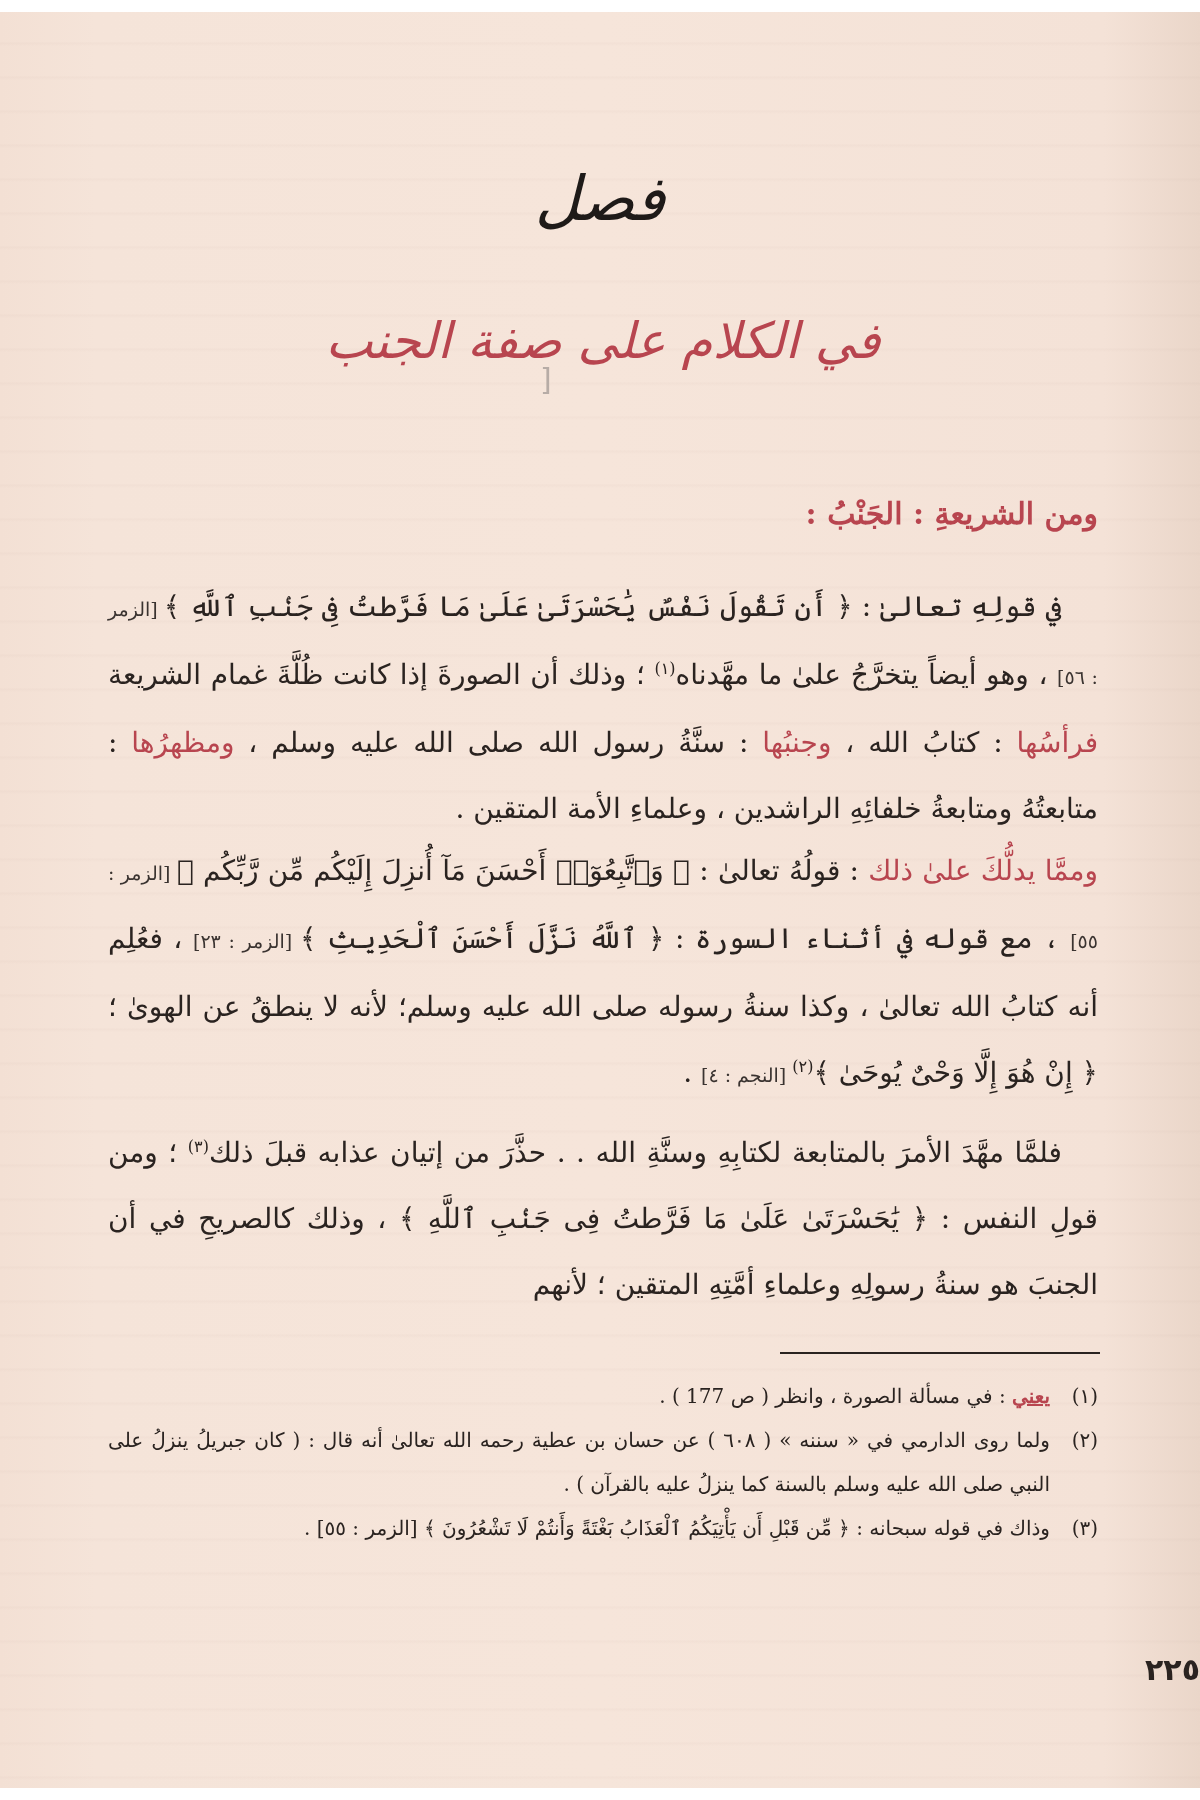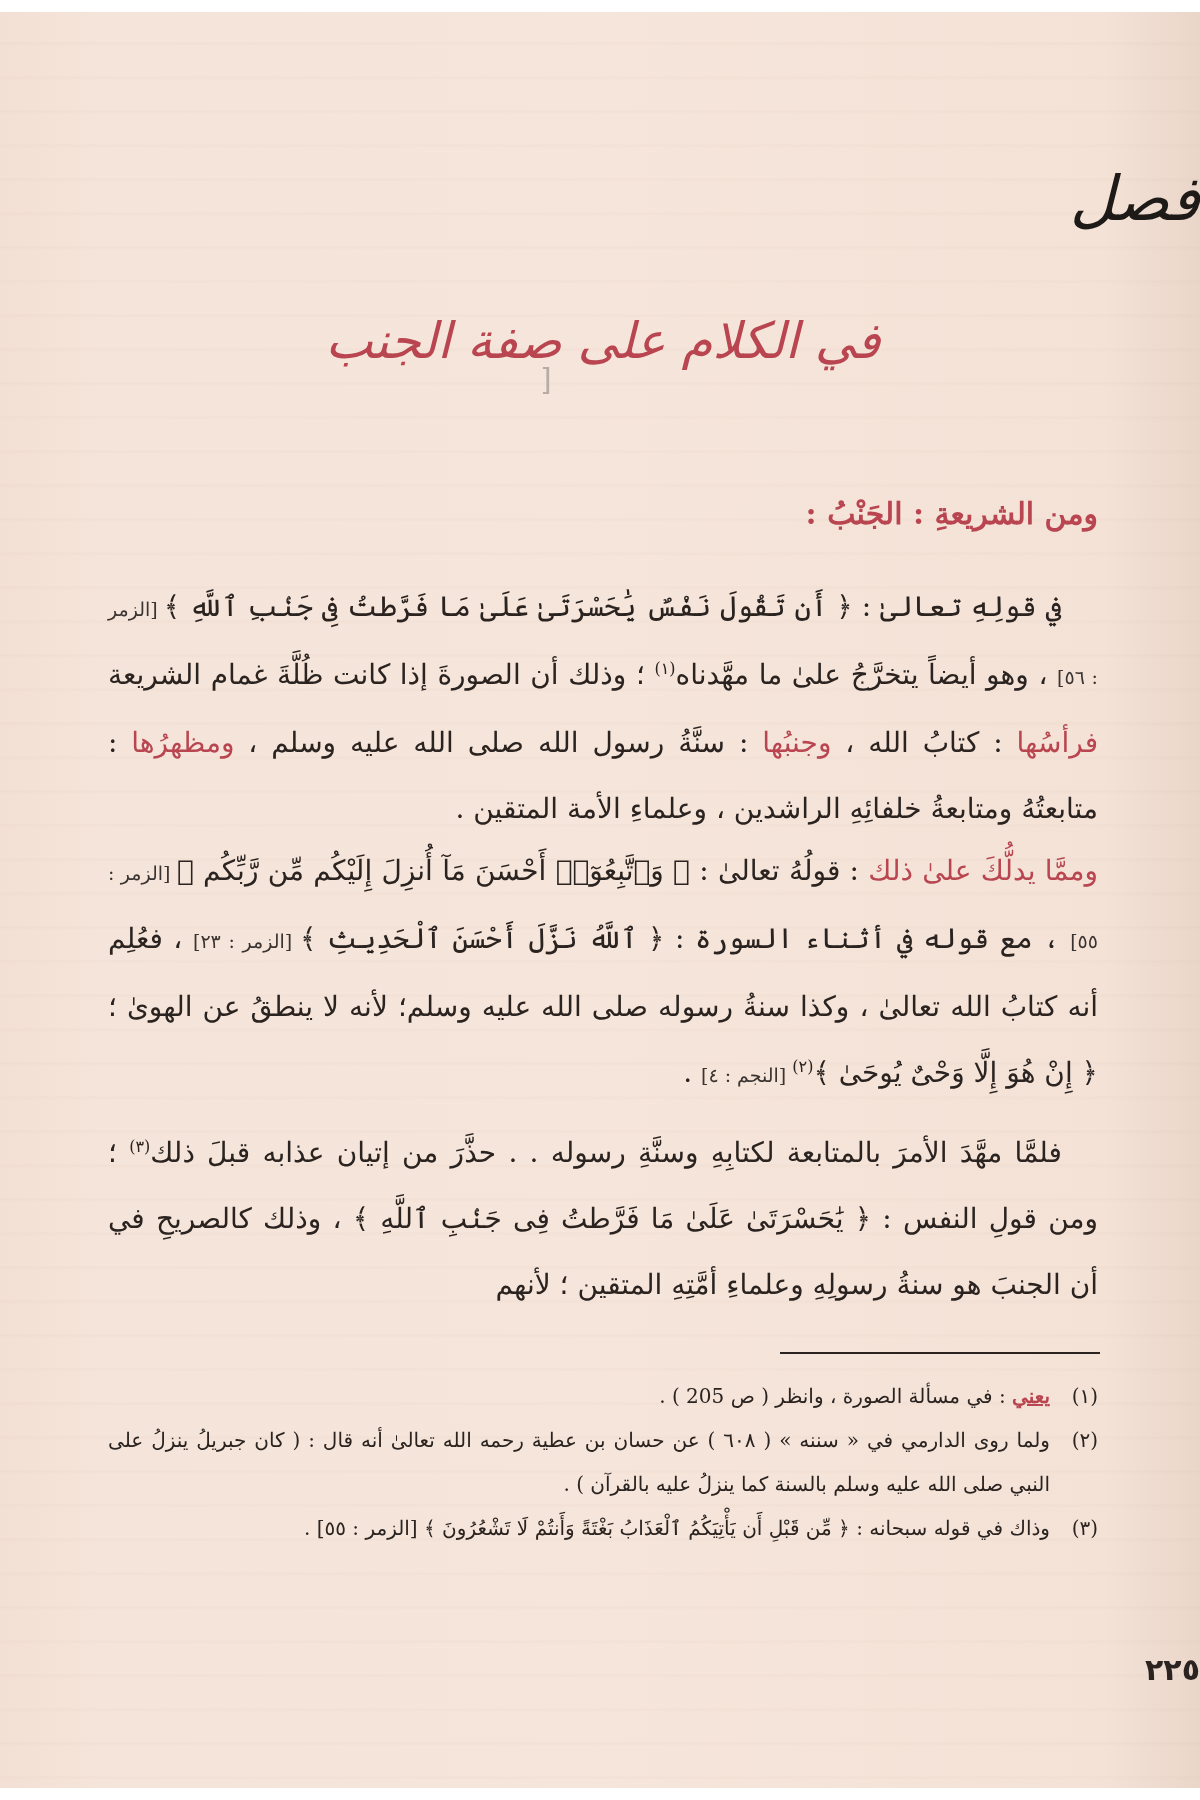--- a/index.html
+++ b/index.html
@@ -25,6 +25,7 @@
       top: 150px;
       left: 0;
       width: 1200px;
+      text-align: center;
       font-size: 62px;
       font-style: italic;
       color: #1e1a18;

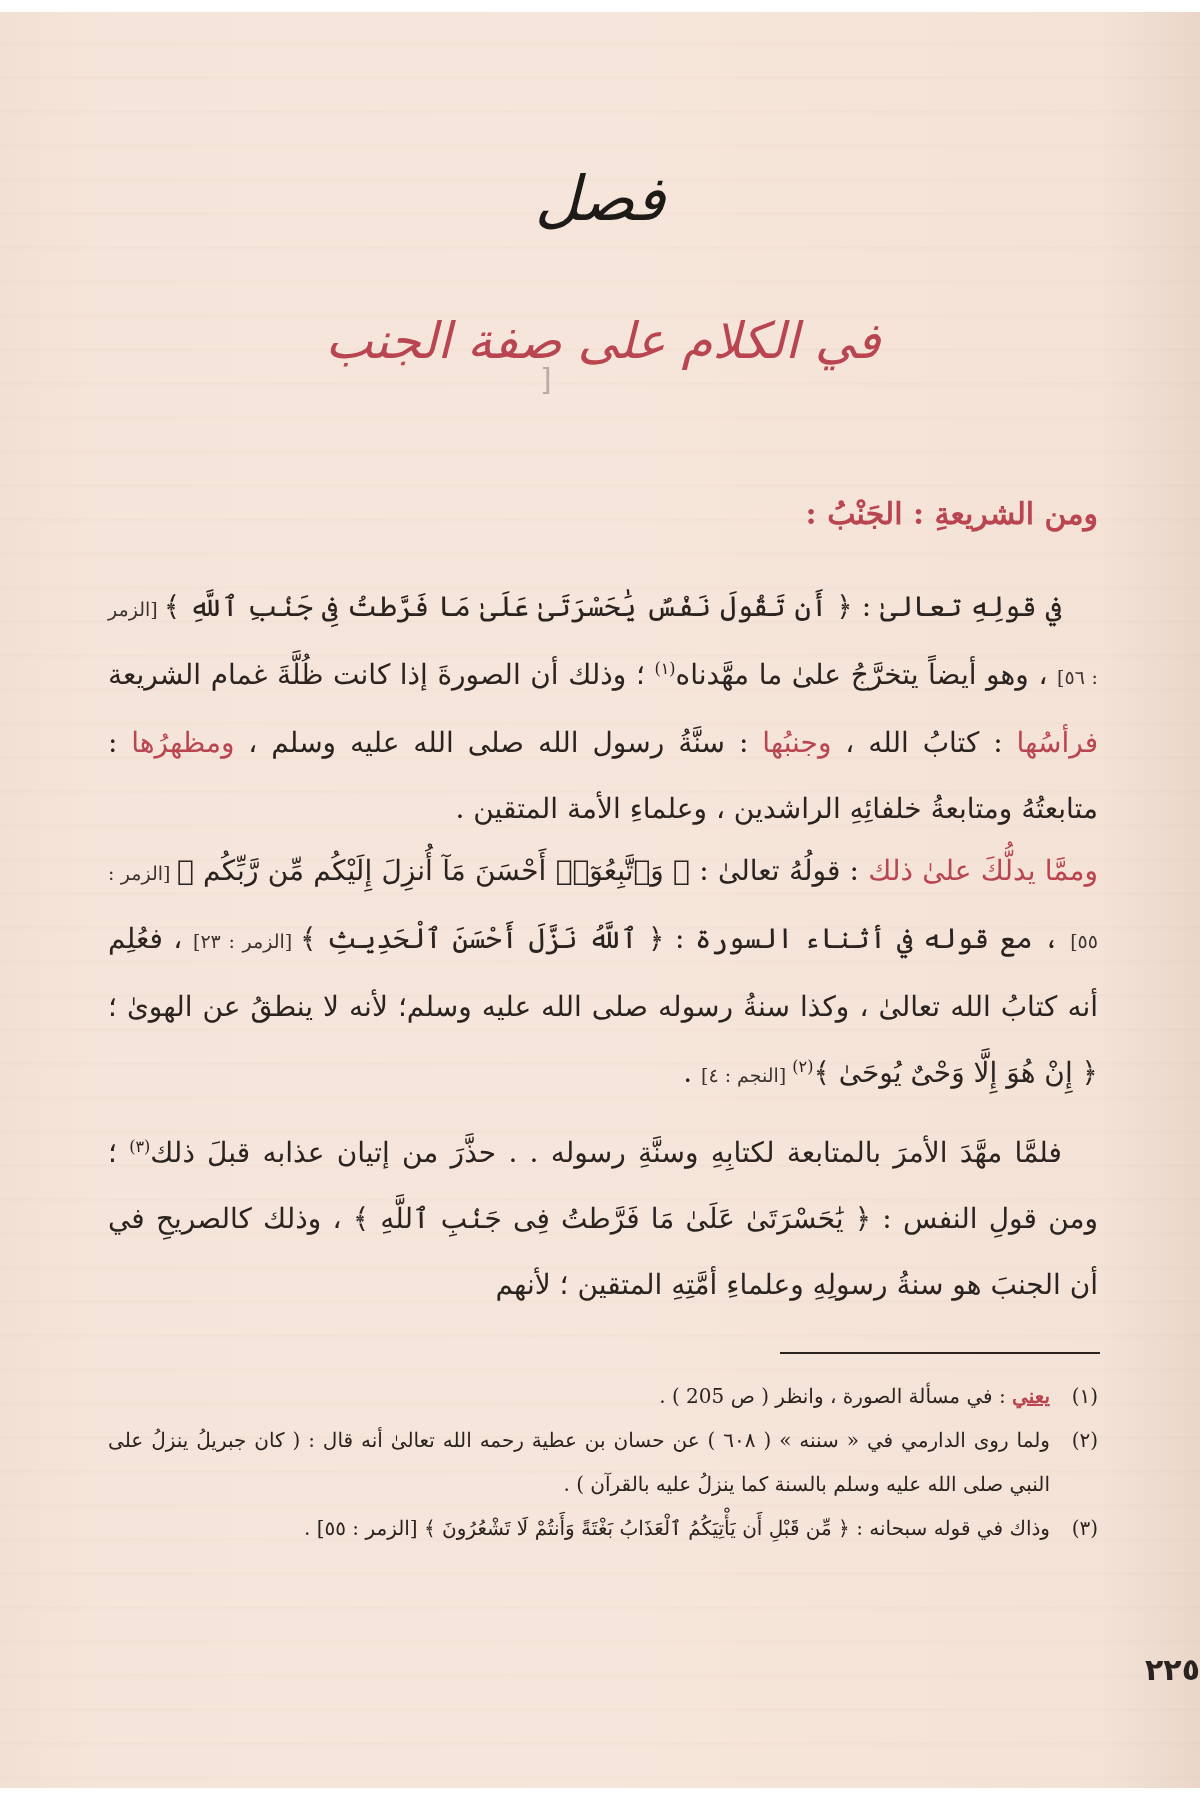--- a/index.html
+++ b/index.html
@@ -143,7 +143,7 @@
   </div>
 
   <div class="body-text p3">
-    <span>فلمَّا مهَّدَ الأمرَ بالمتابعة لكتابِهِ وسنَّةِ رسوله . . حذَّرَ من إتيان عذابه قبلَ ذلك</span><sup>(٣)</sup><span> ؛ ومن قولِ النفس : </span><span class="quran">﴿ يَٰحَسْرَتَىٰ عَلَىٰ مَا فَرَّطتُ فِى جَنۢبِ ٱللَّهِ ﴾</span><span> ، وذلك كالصريحِ في أن الجنبَ هو سنةُ رسولِهِ وعلماءِ أمَّتِهِ المتقين ؛ لأنهم</span>
+    <span>فلمَّا مهَّدَ الأمرَ بالمتابعة لكتابِهِ وسنَّةِ الله . . حذَّرَ من إتيان عذابه قبلَ ذلك</span><sup>(٣)</sup><span> ؛ ومن قولِ النفس : </span><span class="quran">﴿ يَٰحَسْرَتَىٰ عَلَىٰ مَا فَرَّطتُ فِى جَنۢبِ ٱللَّهِ ﴾</span><span> ، وذلك كالصريحِ في أن الجنبَ هو سنةُ رسولِهِ وعلماءِ أمَّتِهِ المتقين ؛ لأنهم</span>
   </div>
 
   <div class="footnote-rule"></div>

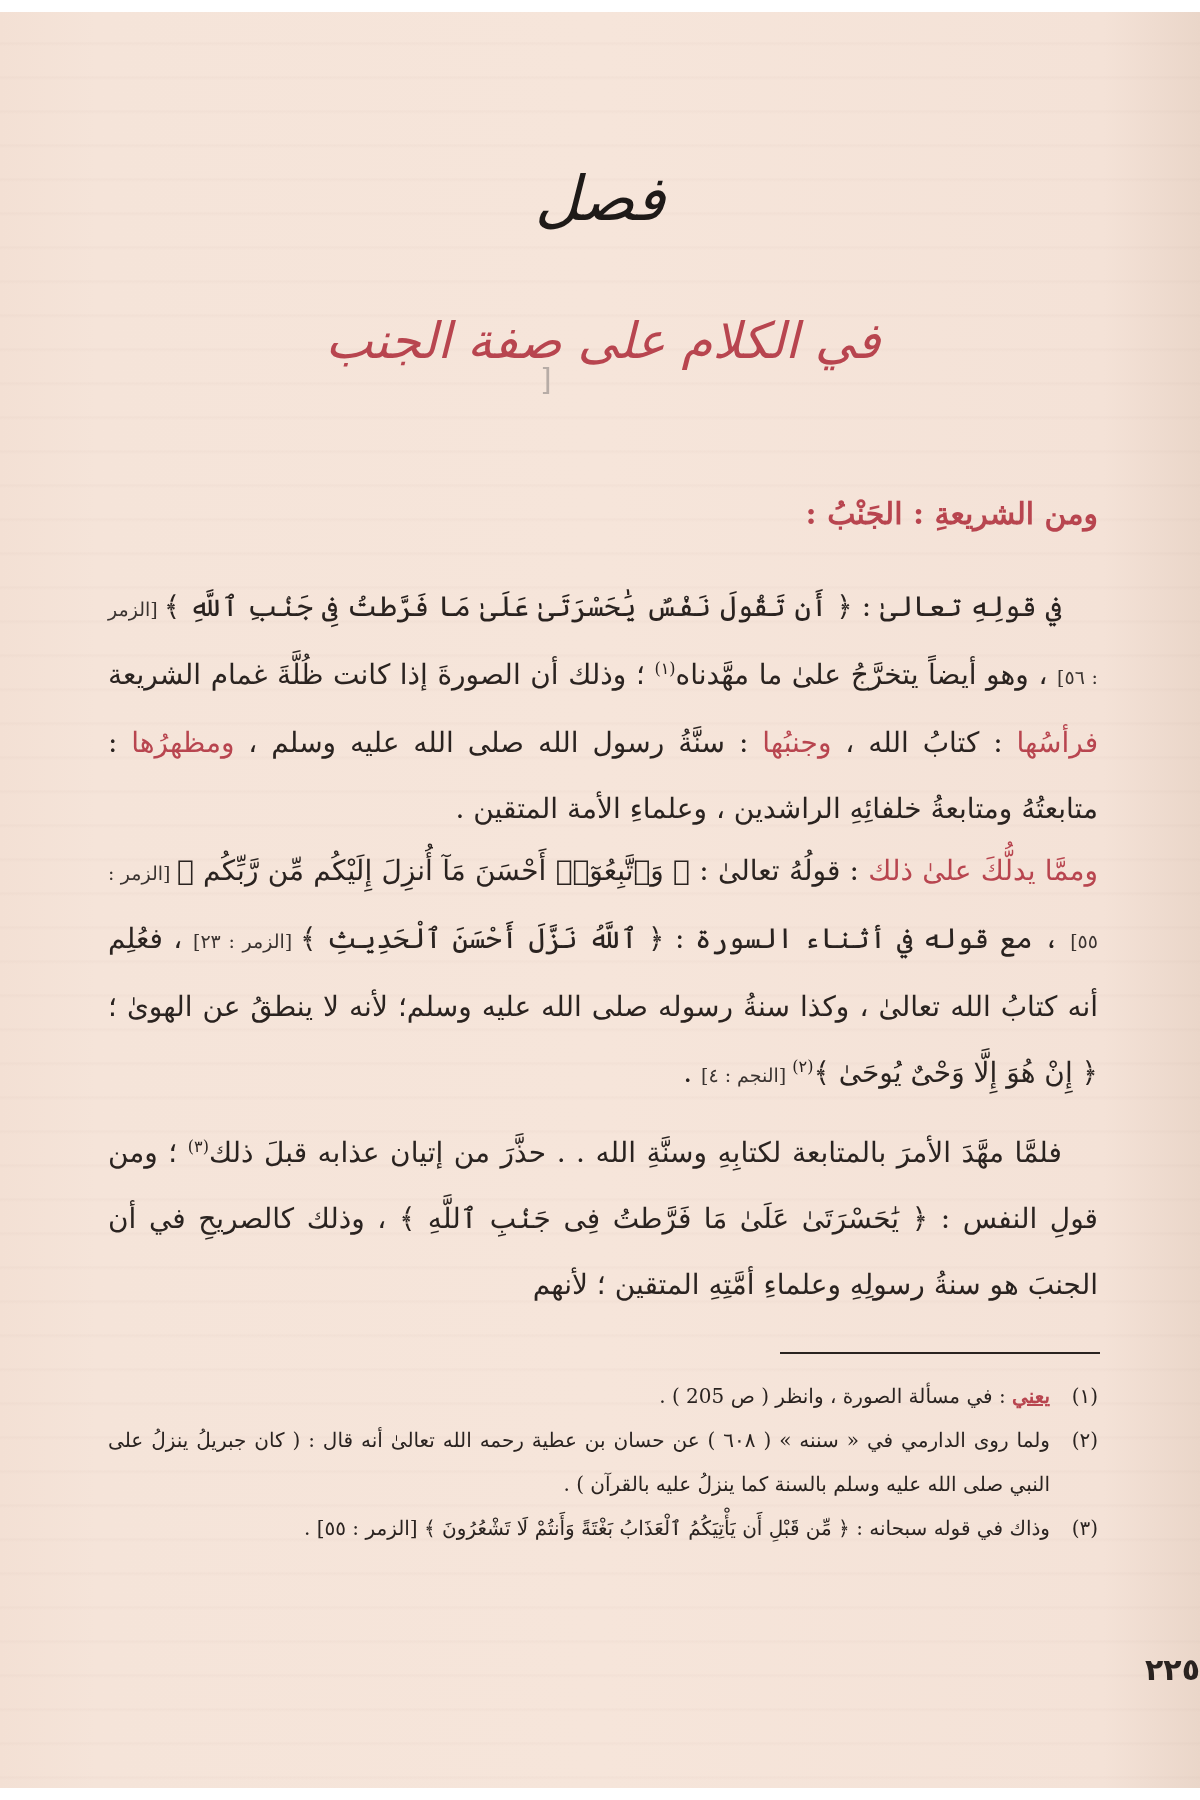--- a/index.html
+++ b/index.html
@@ -151,7 +151,7 @@
   <div class="footnotes">
     <div class="fn">
       <span class="fn-num">(١)</span>
-      <span class="fn-red">يعني</span><span> : في مسألة الصورة ، وانظر ( ص 205 ) .</span>
+      <span class="fn-red">يعني</span><span> : في مسألة الصورة ، وانظر ( ص 177 ) .</span>
     </div>
     <div class="fn">
       <span class="fn-num">(٢)</span>

